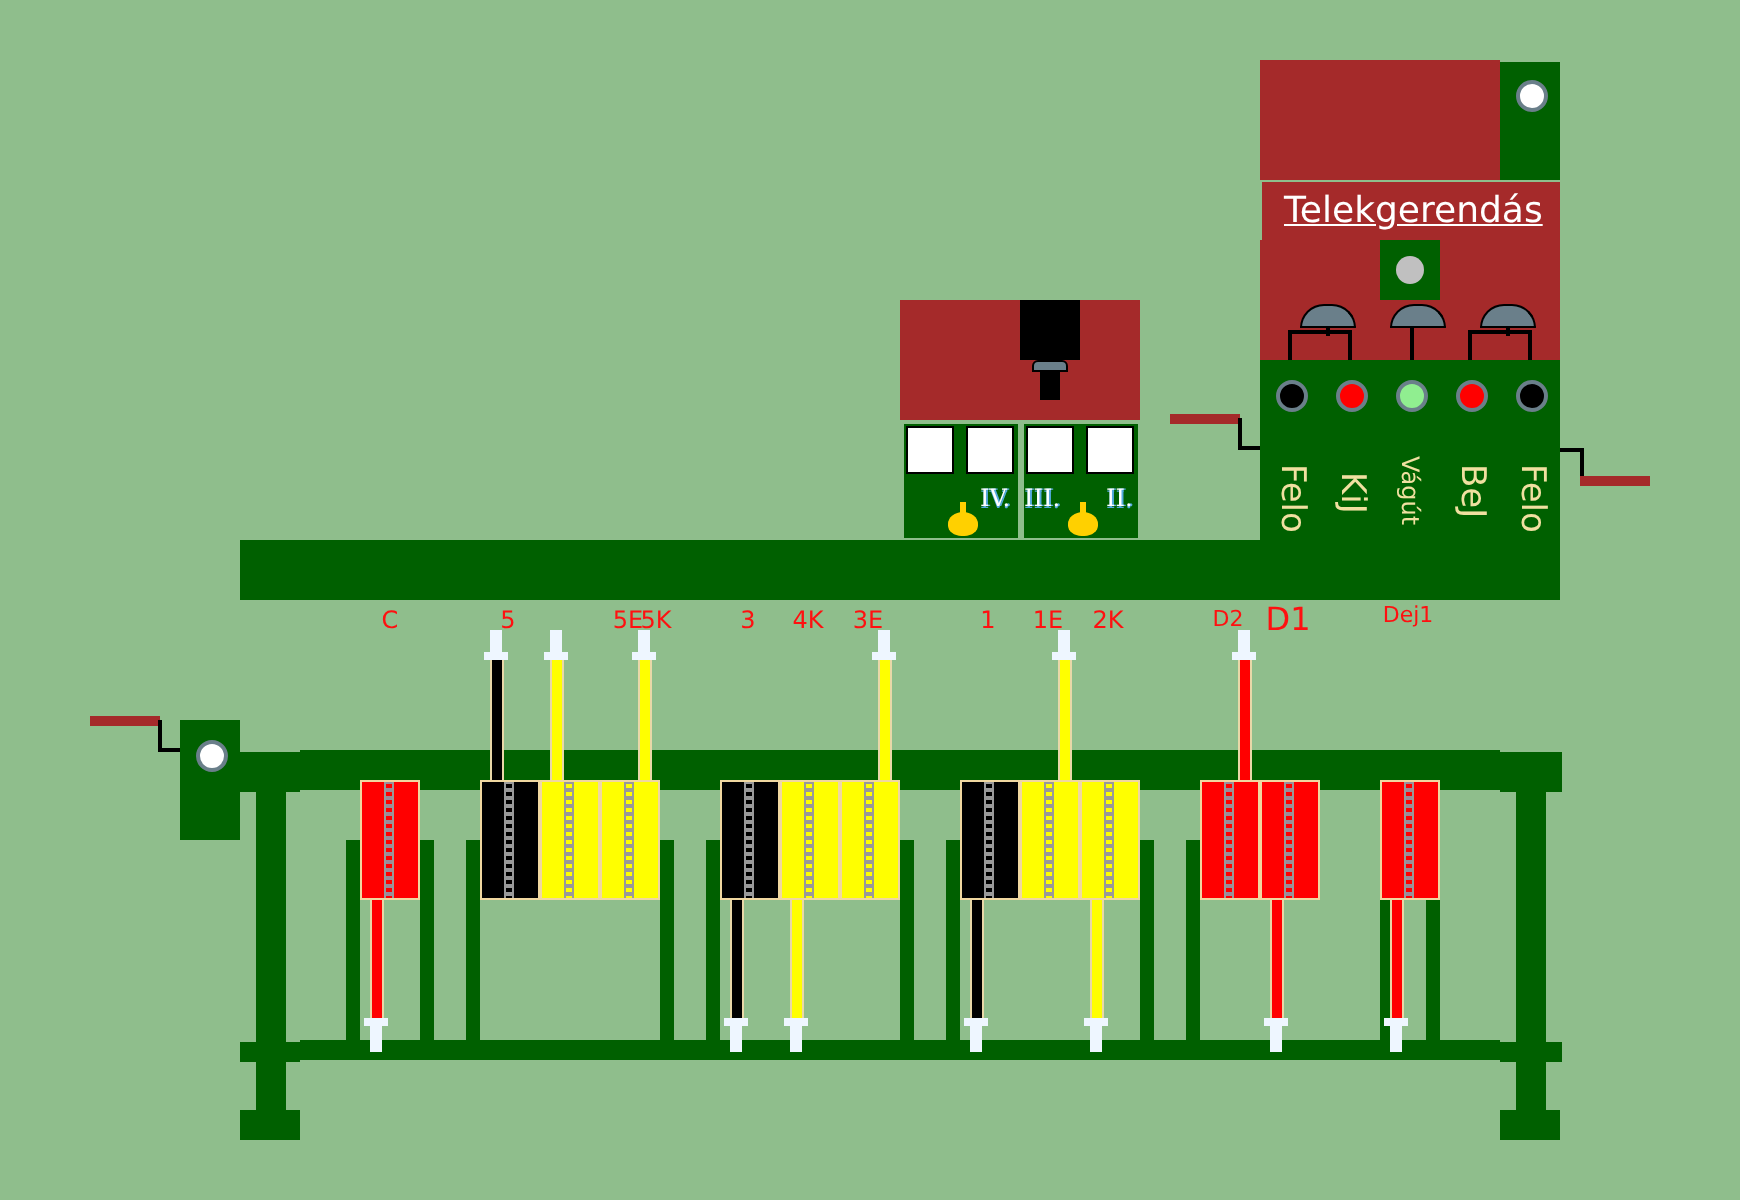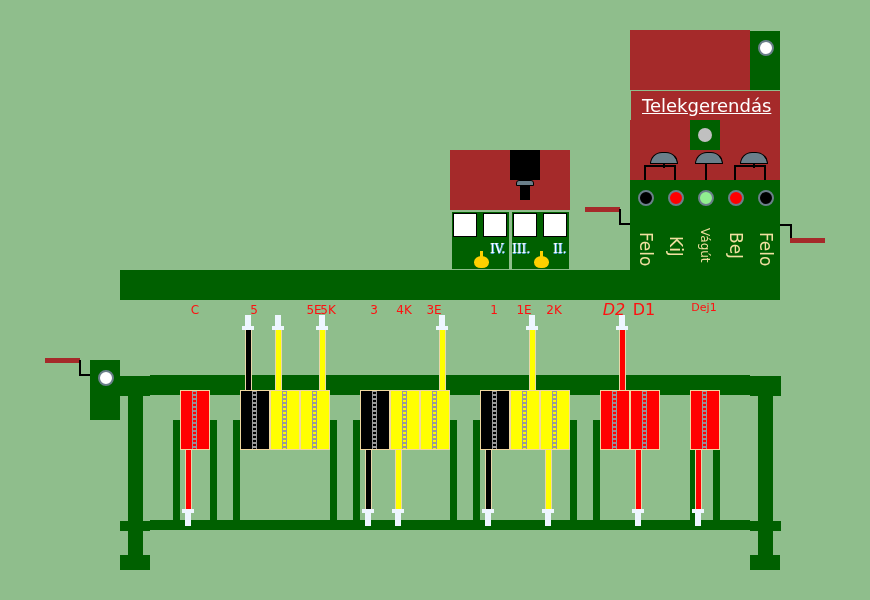--- a/index.html
+++ b/index.html
@@ -101,7 +101,7 @@
     <div class="lbl" style="left: 494px; top: 304px; font-size: 12px;">1</div>
     <div class="lbl" style="left: 524px; top: 304px; font-size: 12px;">1E</div>
     <div class="lbl" style="left: 554px; top: 304px; font-size: 12px;">2K</div>
-    <div class="lbl" style="left: 614px; top: 304px; font-size: 16px; font-style: italic;">D2</div>
+    <div class="lbl" style="left: 614px; top: 304px; font-size: 11px;">D2</div>
     <div class="lbl" style="left: 644px; top: 304px; font-size: 16px;">D1</div>
     <div class="lbl" style="left: 704px; top: 302px; font-size: 11px;">Dej1</div>
   </div>

